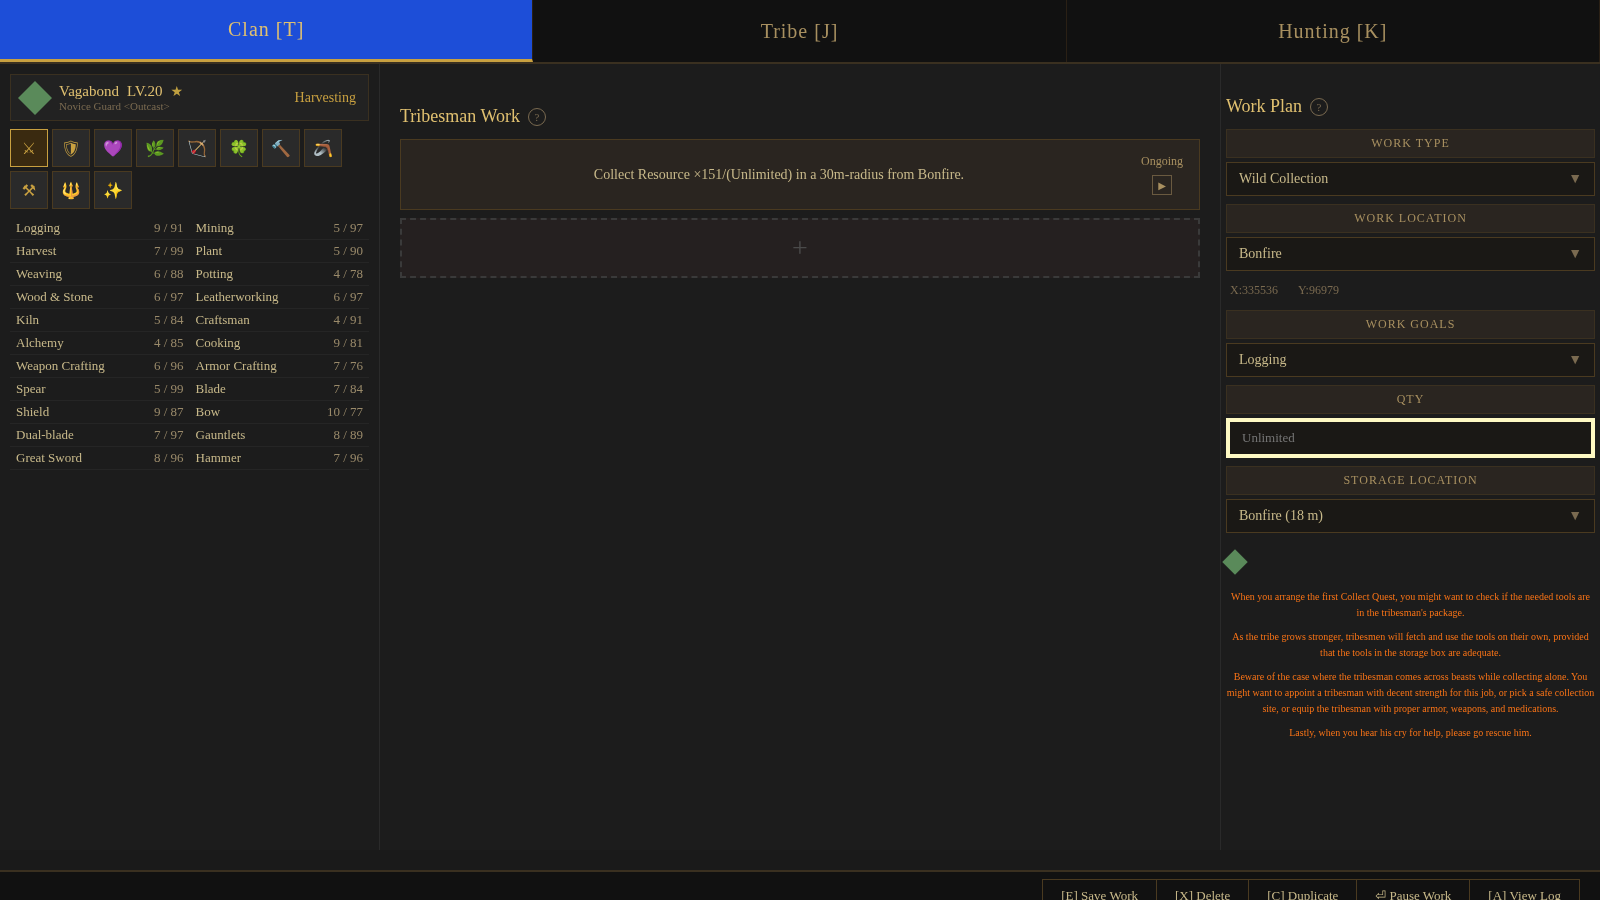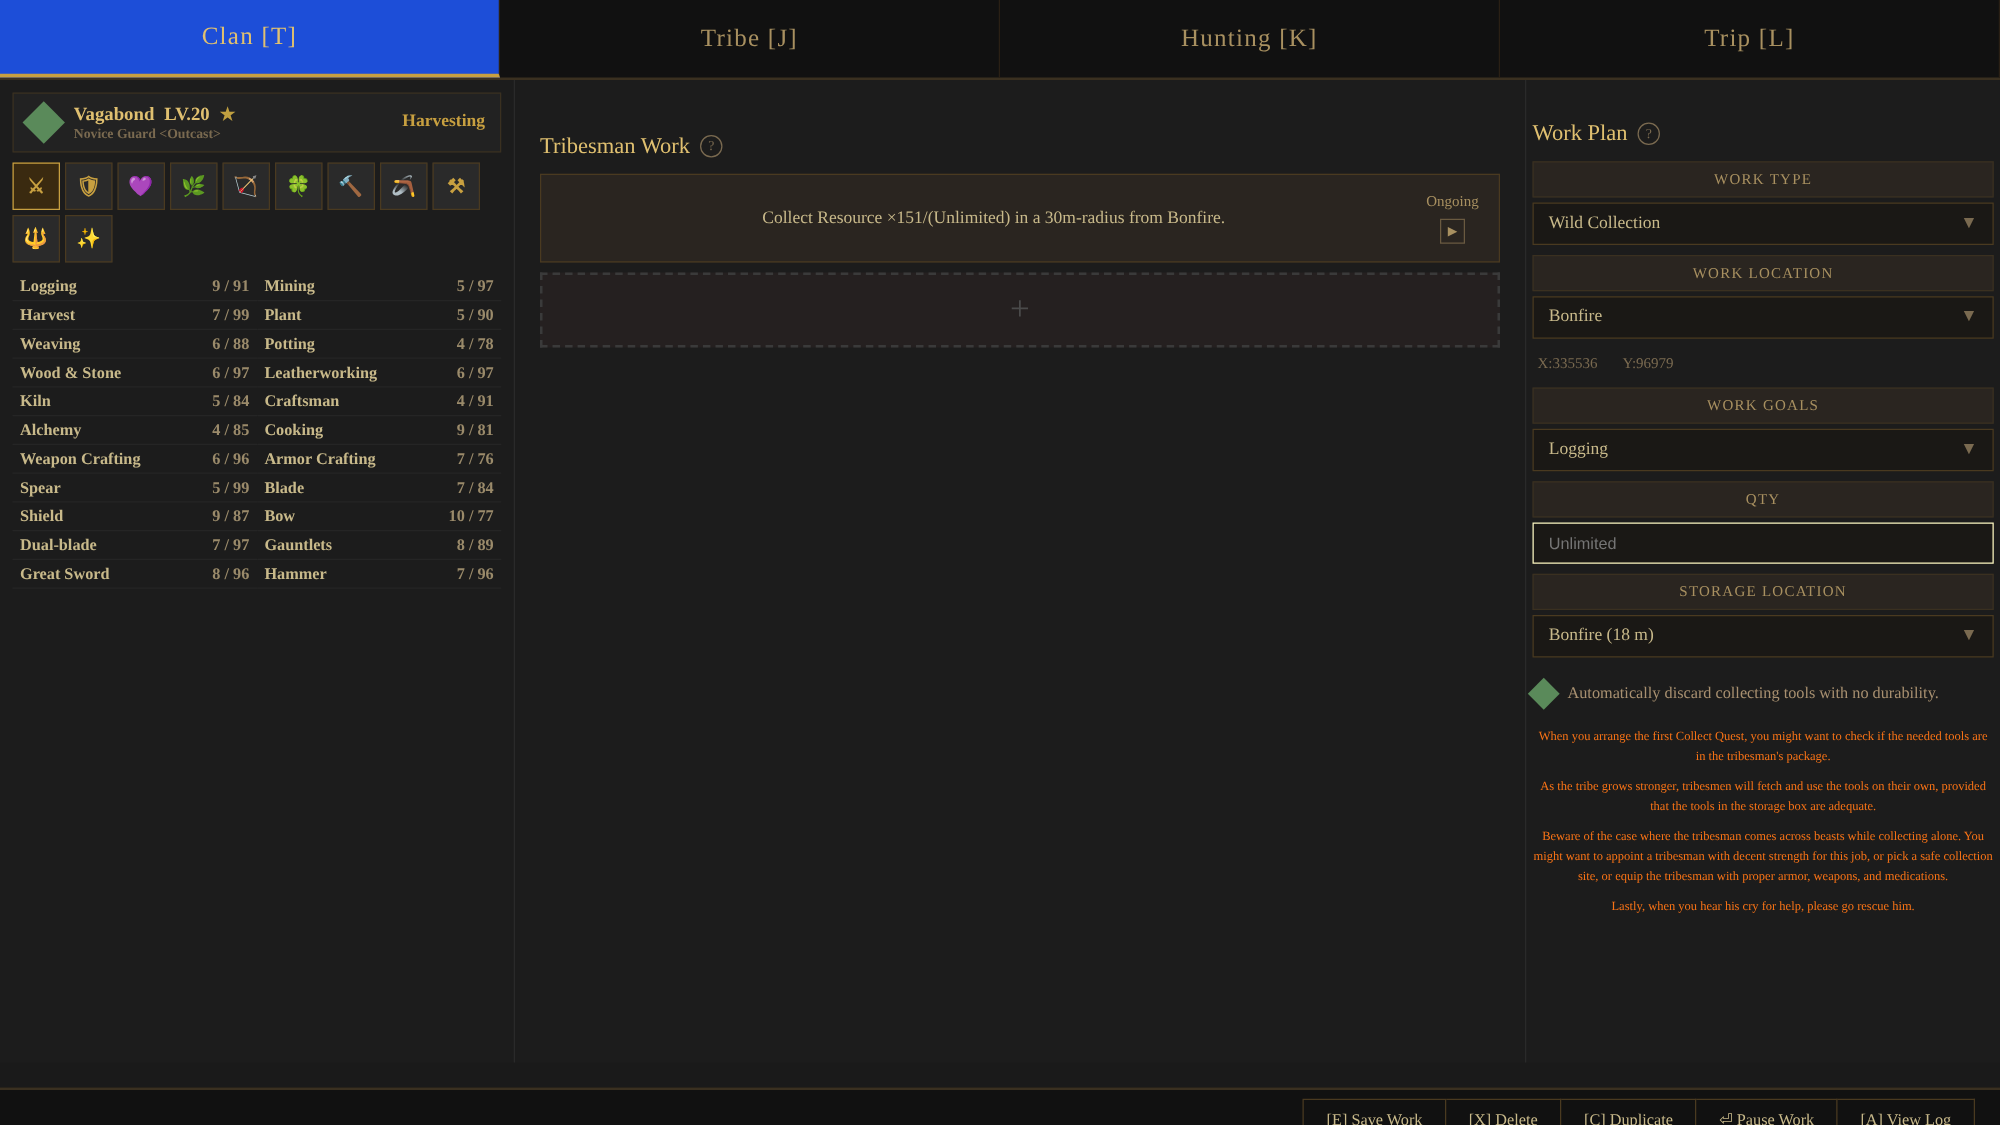--- a/index.html
+++ b/index.html
@@ -333,9 +333,6 @@
   <div class="nav-tab">
     <span>Hunting [K]</span>
   </div>
-  <div class="nav-tab">
-    <span>Trip [L]</span>
-  </div>
 </div>
 
 <div class="main-content">

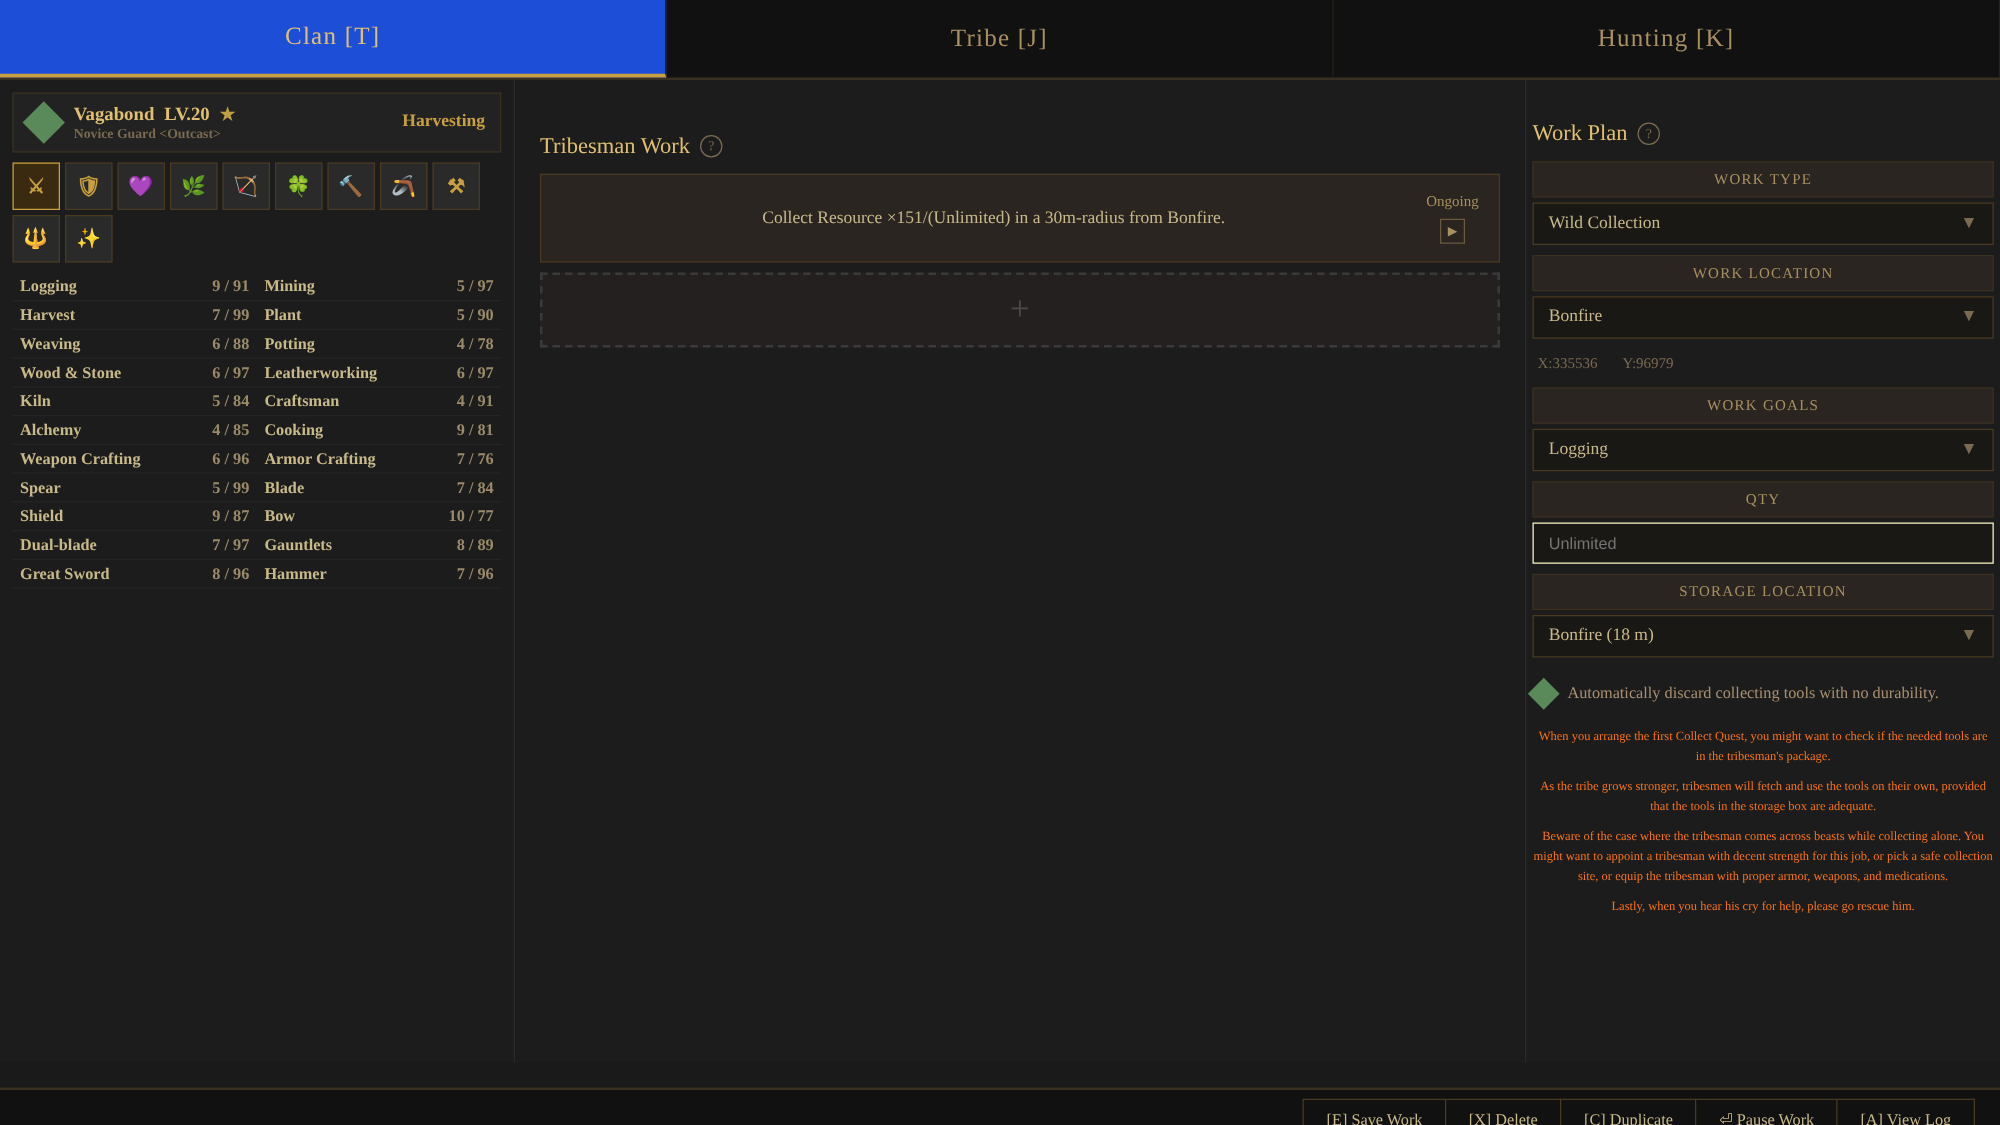--- a/index.html
+++ b/index.html
@@ -47,12 +47,11 @@
 
     
     .left-panel {
-      width: 412px;
+      width: 380px;
       background: #1c1c1c;
       border-right: 1px solid #2a2a2a;
       padding: 10px;
       flex-shrink: 0;
-      font-weight: bold;
     }
 
     

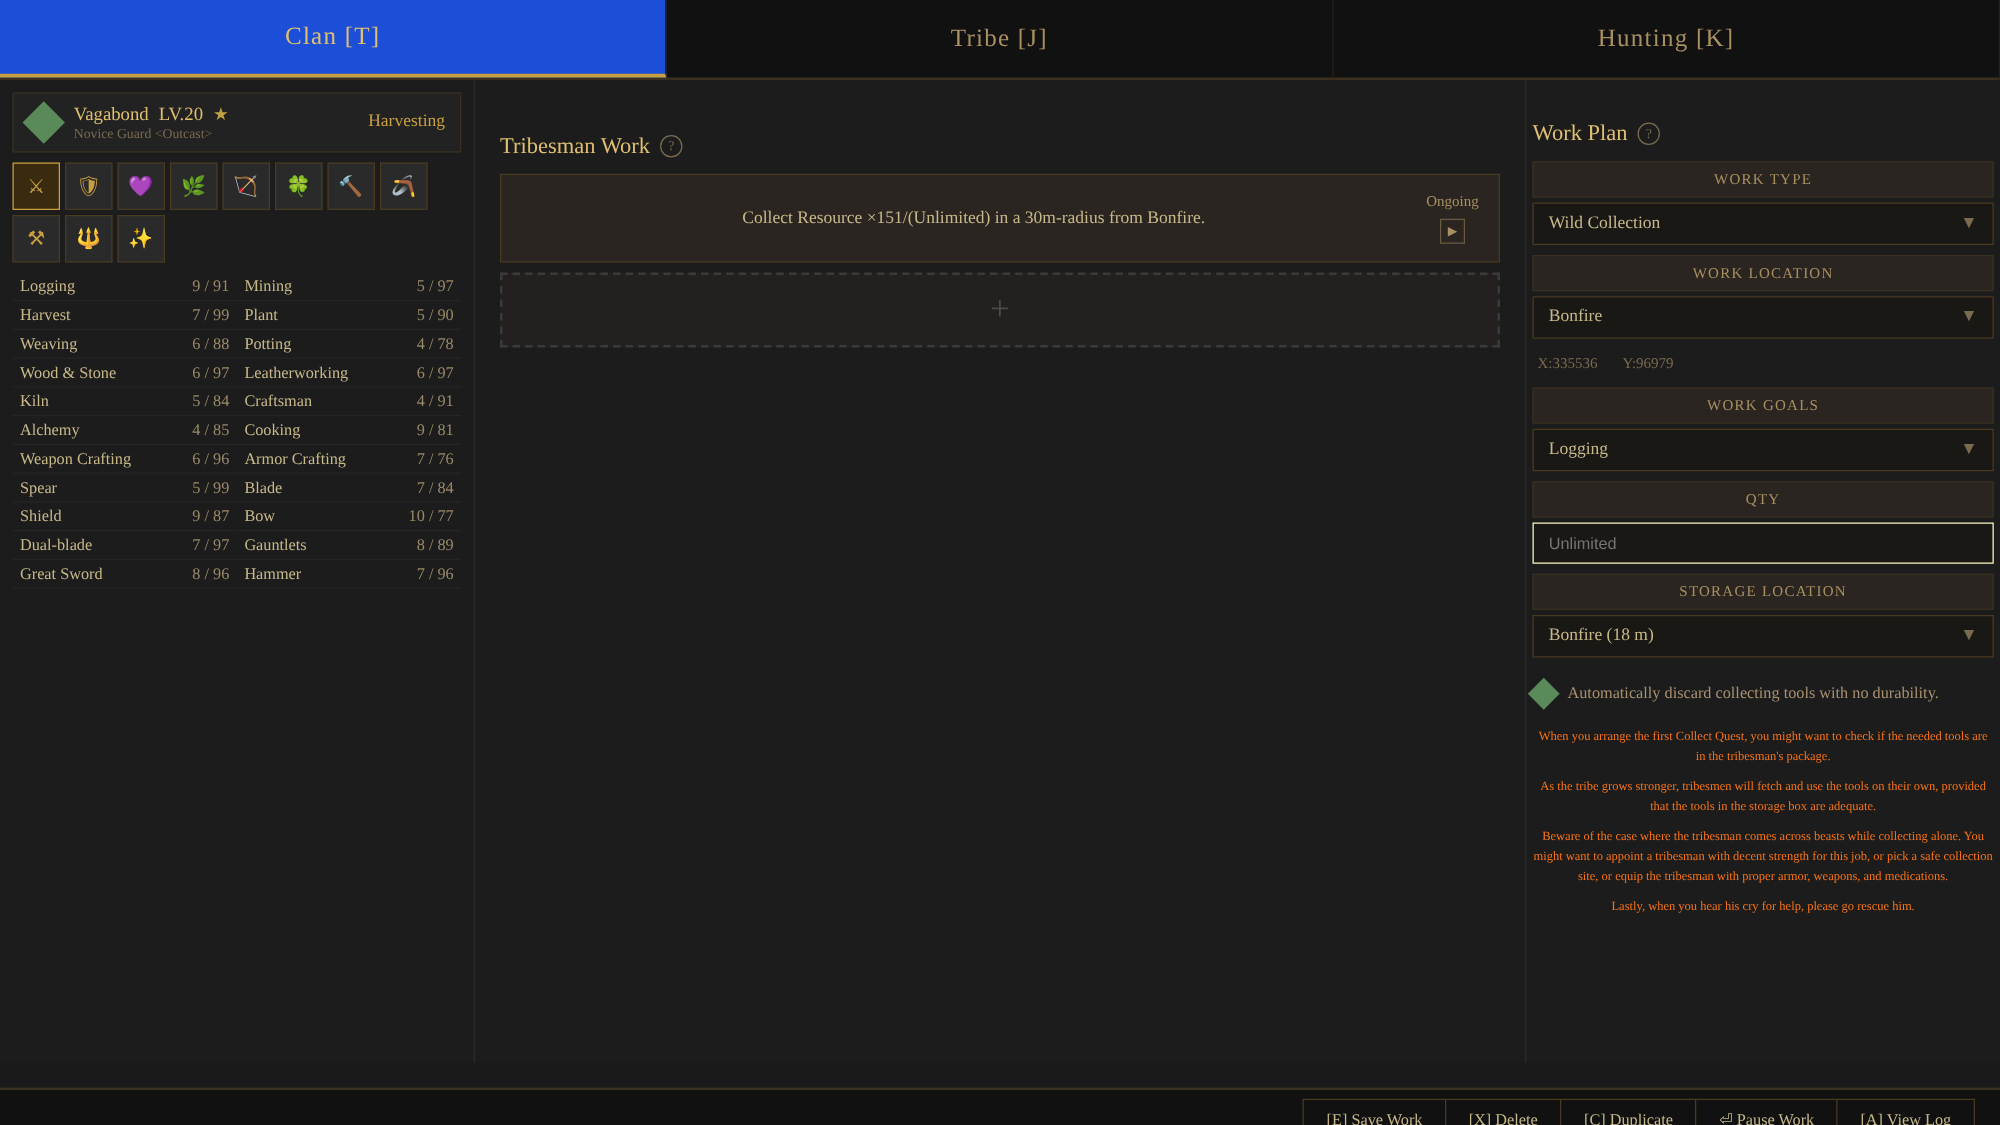--- a/index.html
+++ b/index.html
@@ -255,13 +255,13 @@
 
     .text-input {
       background: #1a1815;
-      border: 1px solid #fef9c3;
+      border: 4px solid #fef9c3;
       padding: 8px 12px;
       font-size: 13px;
       color: #5a5040;
       width: 100%;
       margin-bottom: 8px;
-      font-family: Liberation Sans, sans-serif;
+      font-family: Liberation Serif, serif;
       outline: none;
     }
 

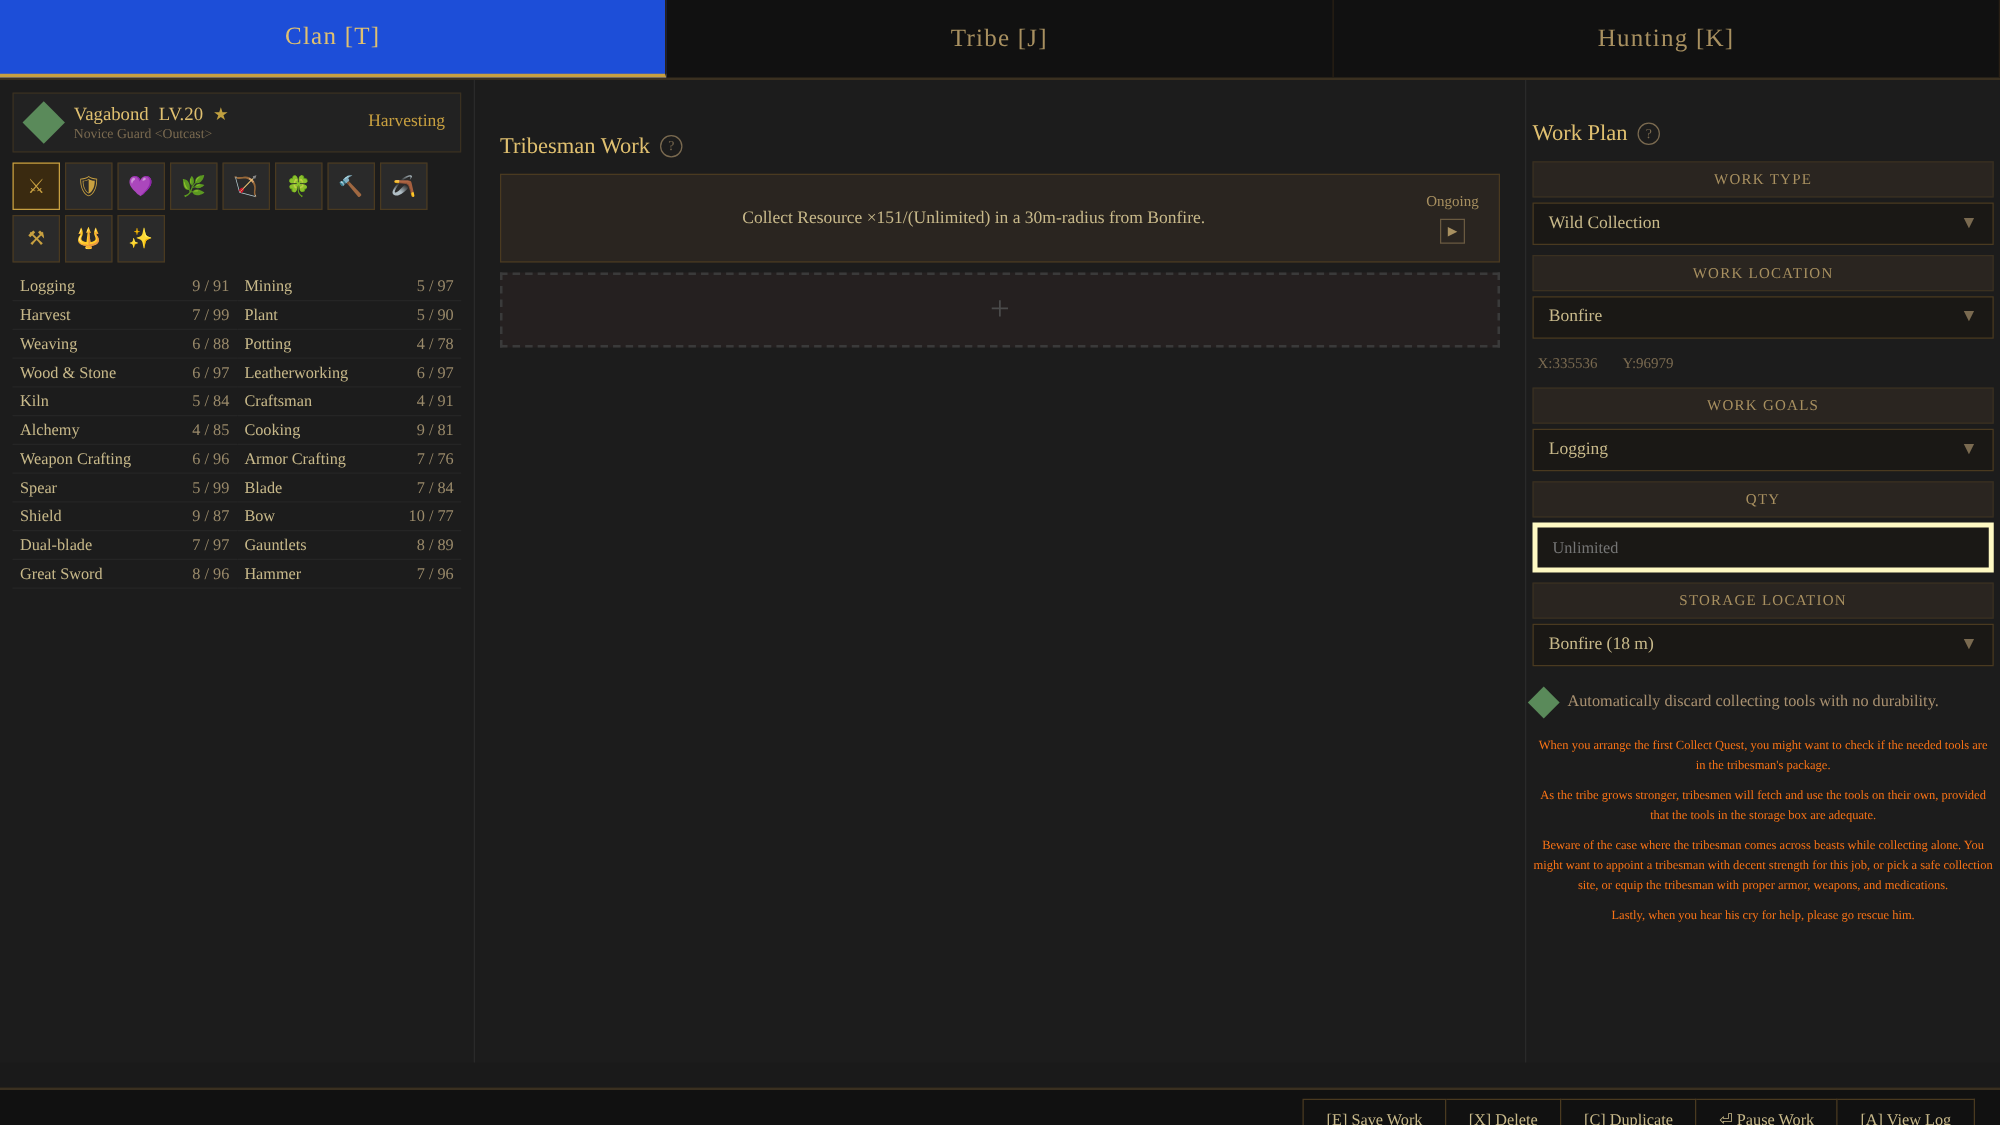--- a/index.html
+++ b/index.html
@@ -516,7 +516,6 @@
 
     <div class="storage-note">
       <div class="storage-diamond"></div>
-      <span class="storage-text">Automatically discard collecting tools with no durability.</span>
     </div>
 
     <div class="info-text" id="info-paragraphs">

